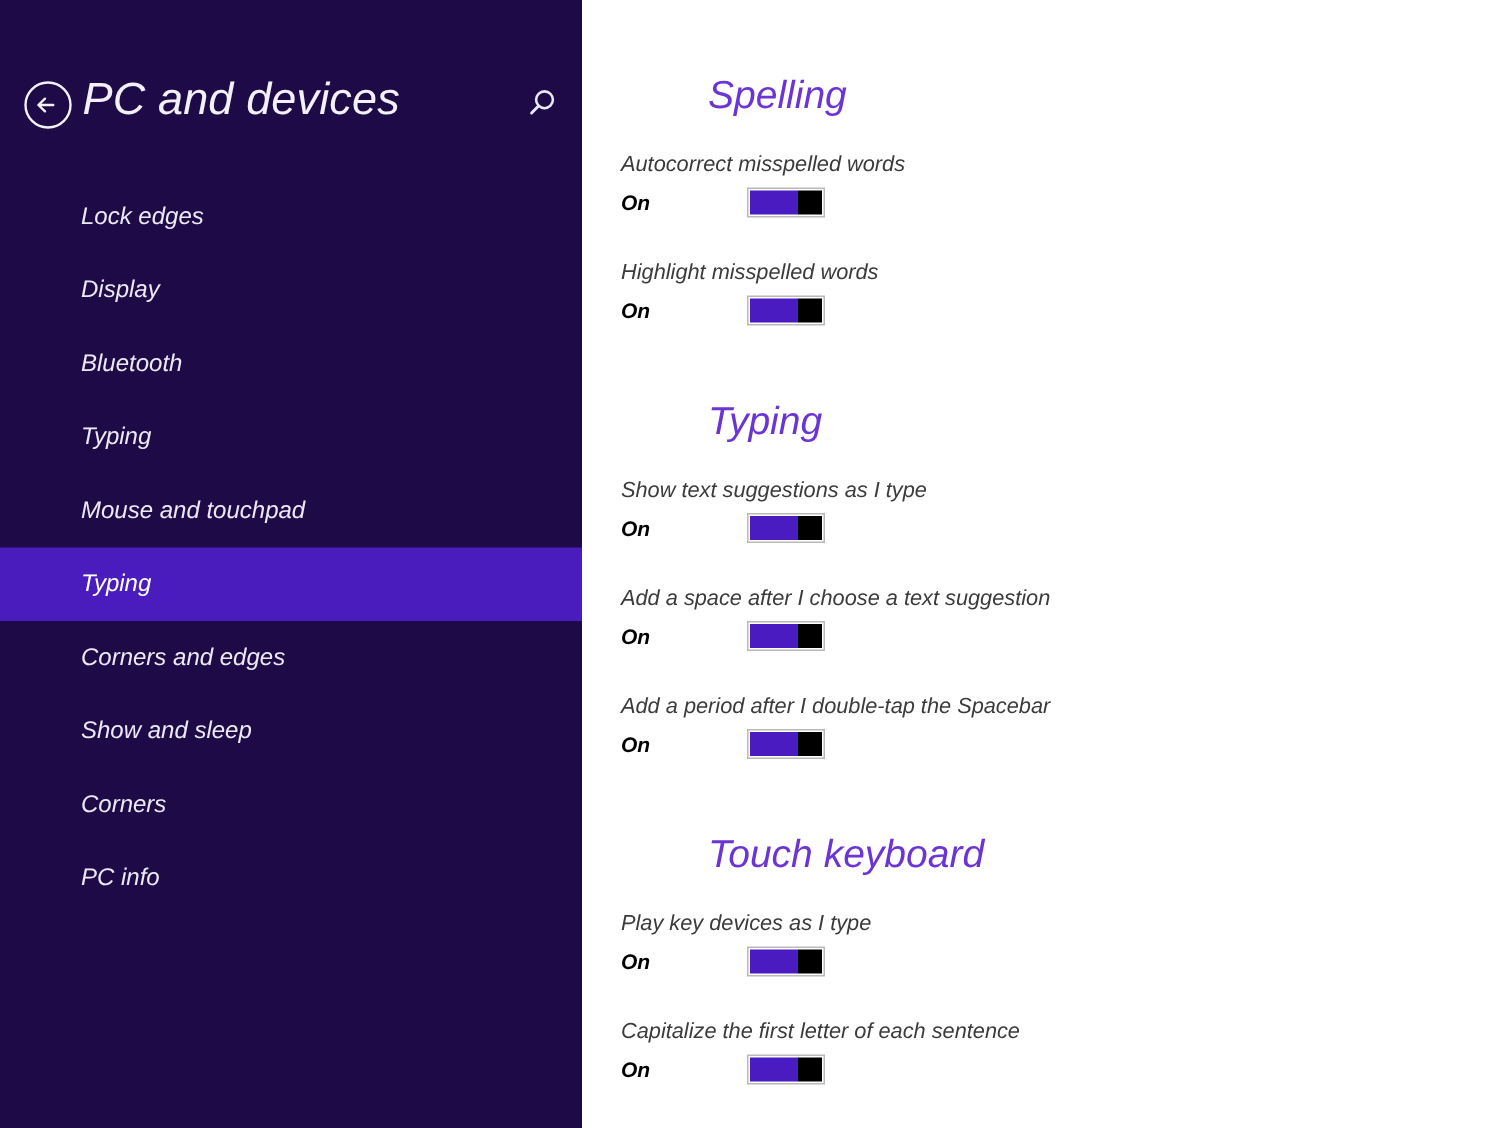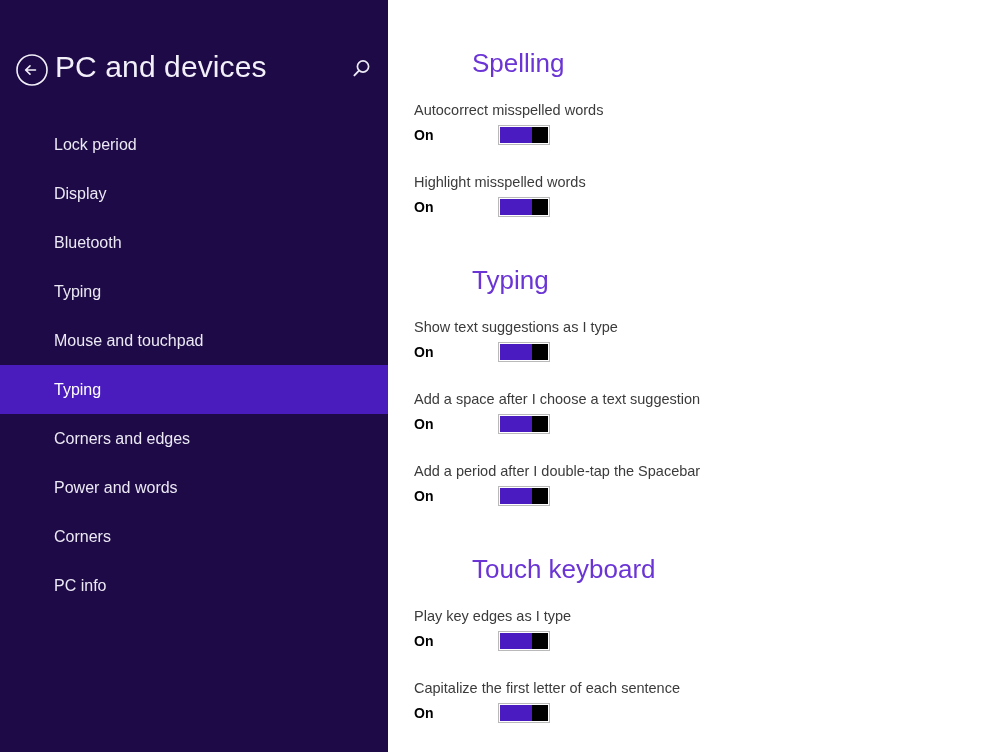--- a/index.html
+++ b/index.html
@@ -9,7 +9,7 @@
     background:#ffffff;
     font-family:"Liberation Sans", sans-serif;
   }
-  #screen { position:relative; width:856px; height:752px; overflow:hidden; background:#86efac; }
+  #screen { position:relative; width:856px; height:752px; overflow:hidden; background:#86efac;font-style:italic; }
 
   
   #sidebar {

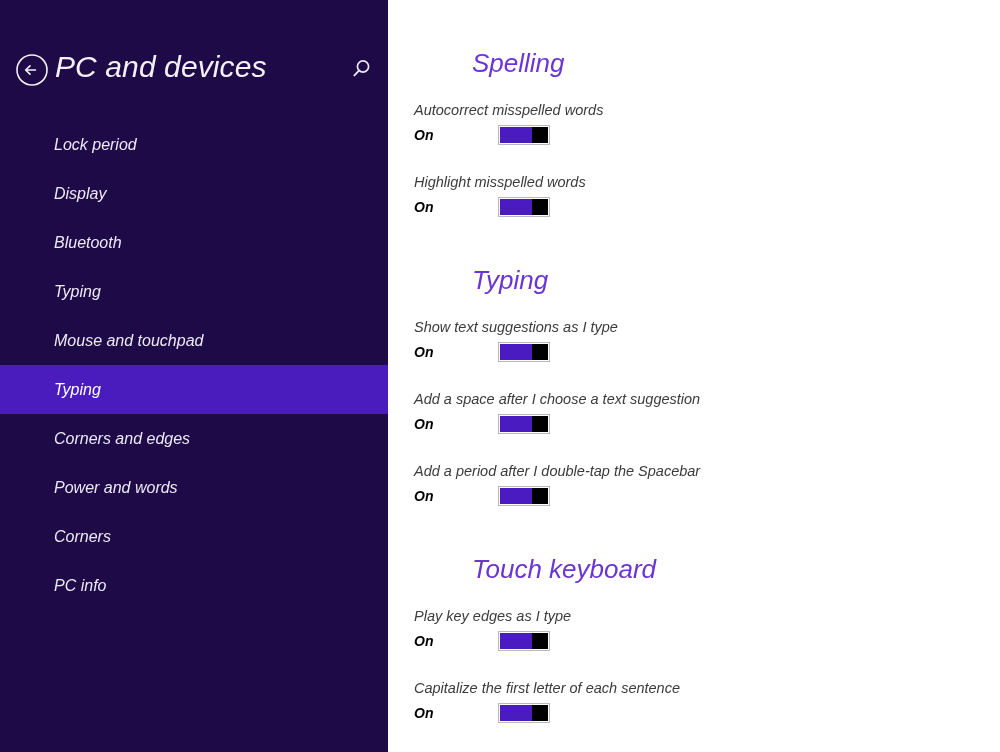--- a/index.html
+++ b/index.html
@@ -143,7 +143,7 @@
 
     <div id="nav">
         <div class="nav-item">
-          <span class="nav-label">Lock period</span>
+          <span class="nav-label">Lock edges</span>
         </div>
         <div class="nav-item">
           <span class="nav-label">Display</span>

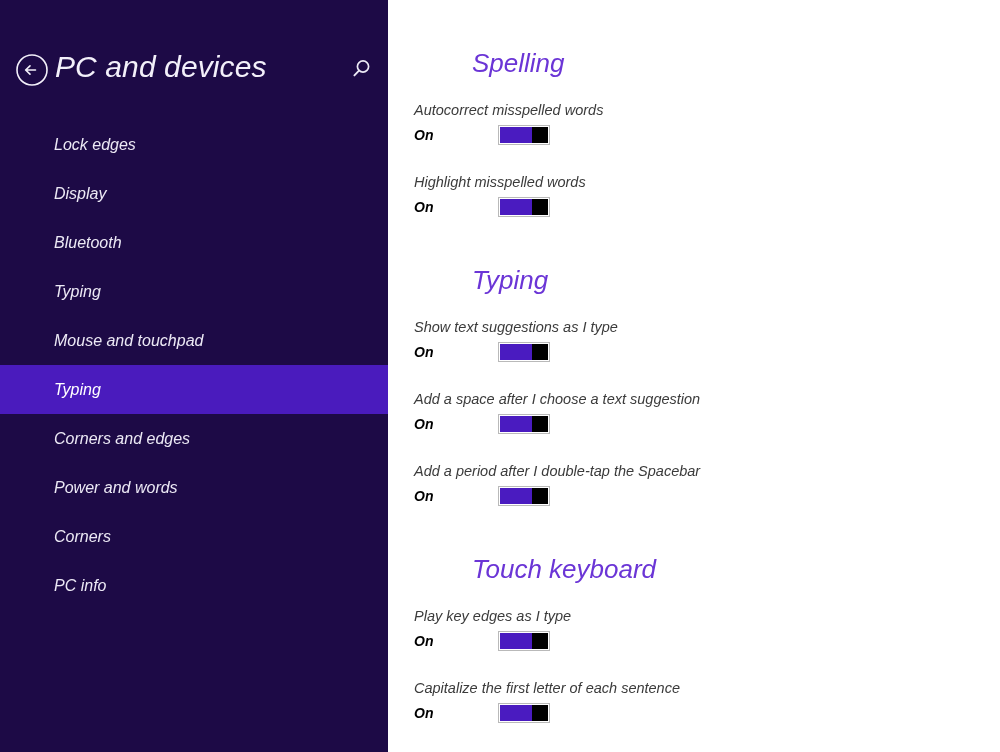--- a/index.html
+++ b/index.html
@@ -164,7 +164,7 @@
           <span class="nav-label">Corners and edges</span>
         </div>
         <div class="nav-item">
-          <span class="nav-label">Power and words</span>
+          <span class="nav-label">Show and sleep</span>
         </div>
         <div class="nav-item">
           <span class="nav-label">Corners</span>

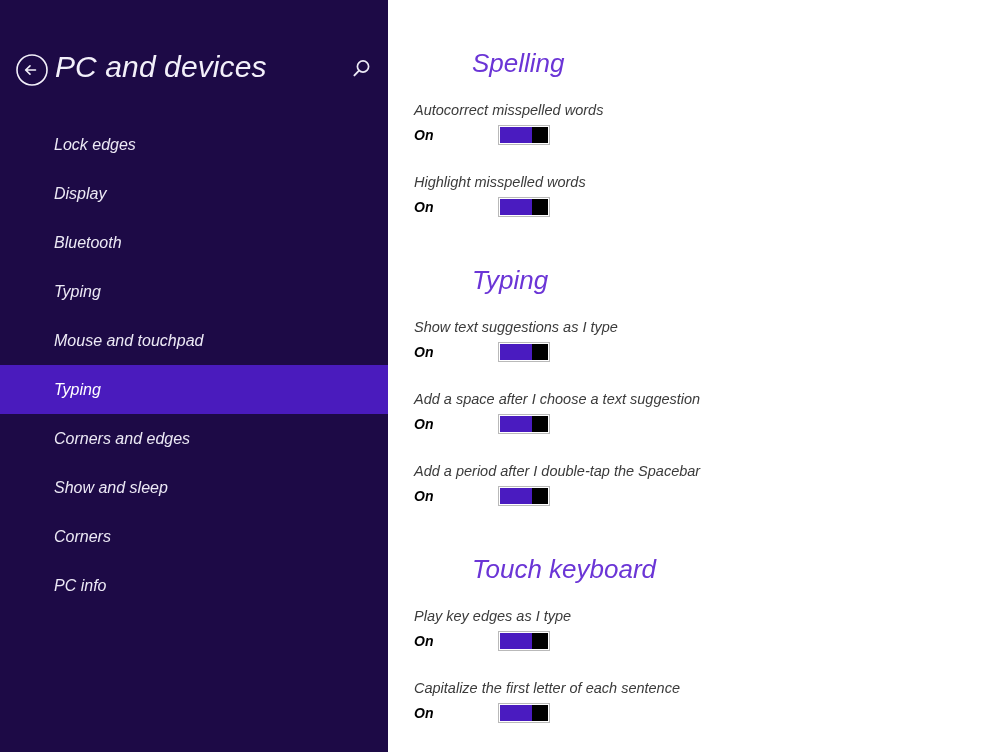--- a/index.html
+++ b/index.html
@@ -245,7 +245,7 @@
         <div class="section-title">Touch keyboard</div>
         <div class="gap-title"></div>
         <div class="setting">
-          <div class="setting-label">Play key edges as I type</div>
+          <div class="setting-label">Play key devices as I type</div>
           <div class="setting-row">
             <div class="state-label">On</div>
             <div class="toggle">

